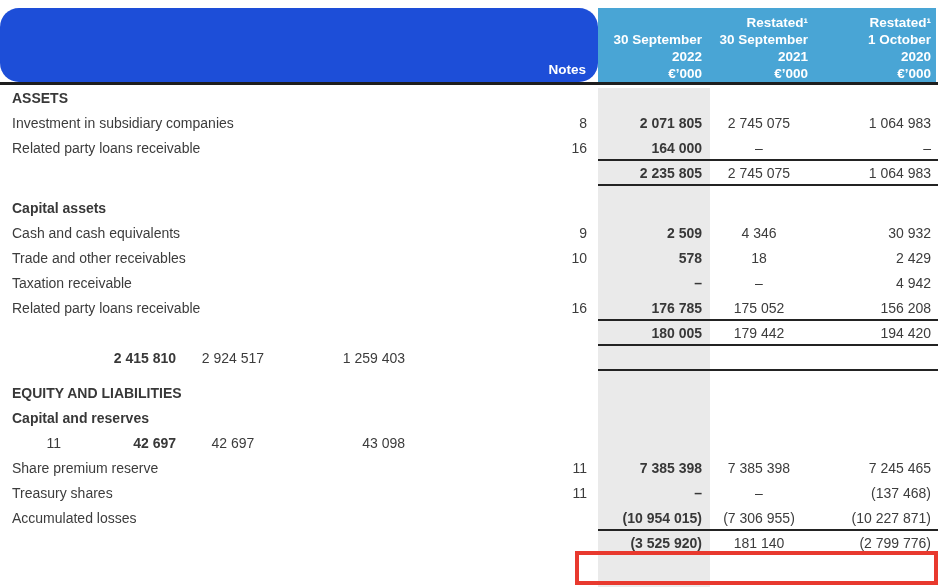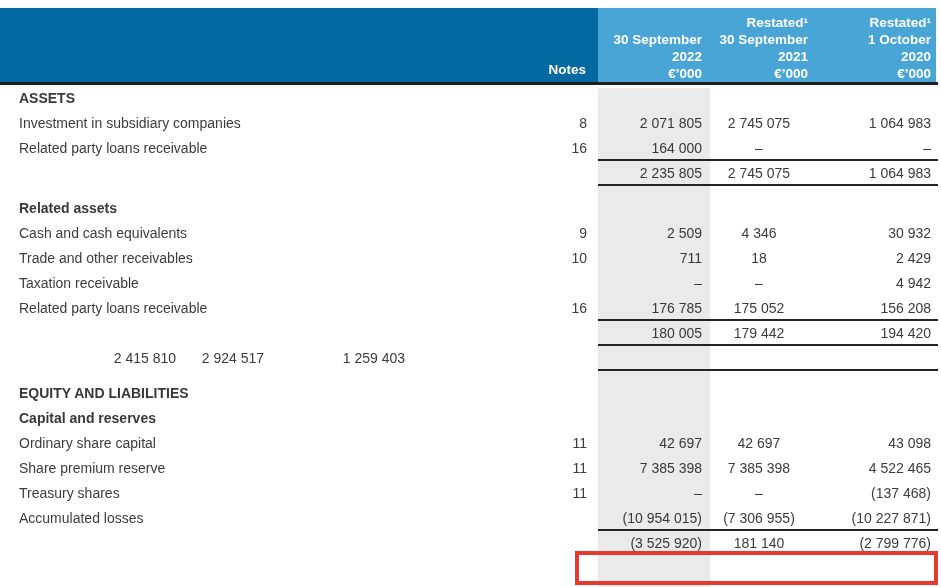--- a/index.html
+++ b/index.html
@@ -42,10 +42,11 @@
   }
   .thead-left {
     width: 598px;
-    background: #0369a1;
+    background: #1d4ed8;
     display: flex;
     align-items: flex-end;
     justify-content: flex-end;
+    border-radius: 19px;
   }
   .notes-label {
     color: #ffffff;

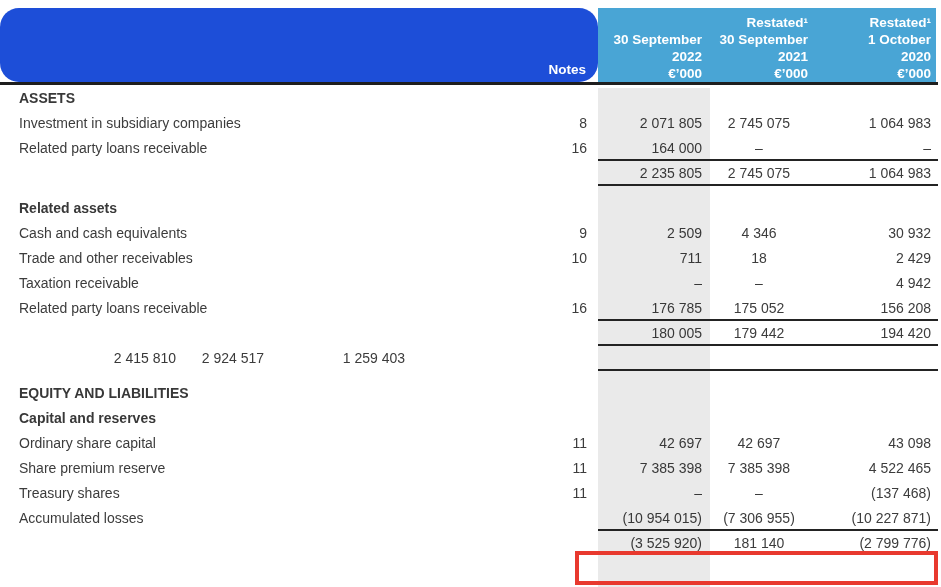--- a/index.html
+++ b/index.html
@@ -79,7 +79,7 @@
     height: 25px;
     width: 938px;
   }
-  .row-label { width: 526px; padding-left: 19px; }
+  .row-label { width: 526px; padding-left: 12px; }
   .row-note  { width: 61px;  text-align: right; }
   .cell-2022 { width: 123px; padding-right: 8px; text-align: right; font-weight: 400; color: #383838; }
   .cell-2021 { width: 106px; padding-right: 8px; text-align: center; }

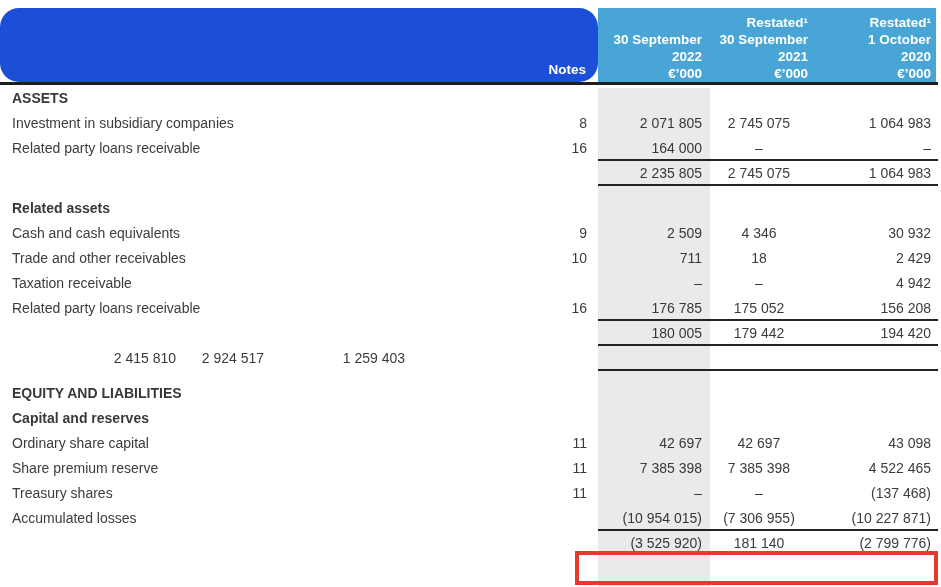--- a/index.html
+++ b/index.html
@@ -81,7 +81,7 @@
   }
   .row-label { width: 526px; padding-left: 12px; }
   .row-note  { width: 61px;  text-align: right; }
-  .cell-2022 { width: 123px; padding-right: 8px; text-align: right; font-weight: 400; color: #383838; }
+  .cell-2022 { width: 123px; padding-right: 8px; text-align: right; font-weight: 700; color: #383838; }
   .cell-2021 { width: 106px; padding-right: 8px; text-align: center; }
   .cell-2020 { width: 122px; padding-right: 7px; text-align: right; }
   .r-section .row-label,

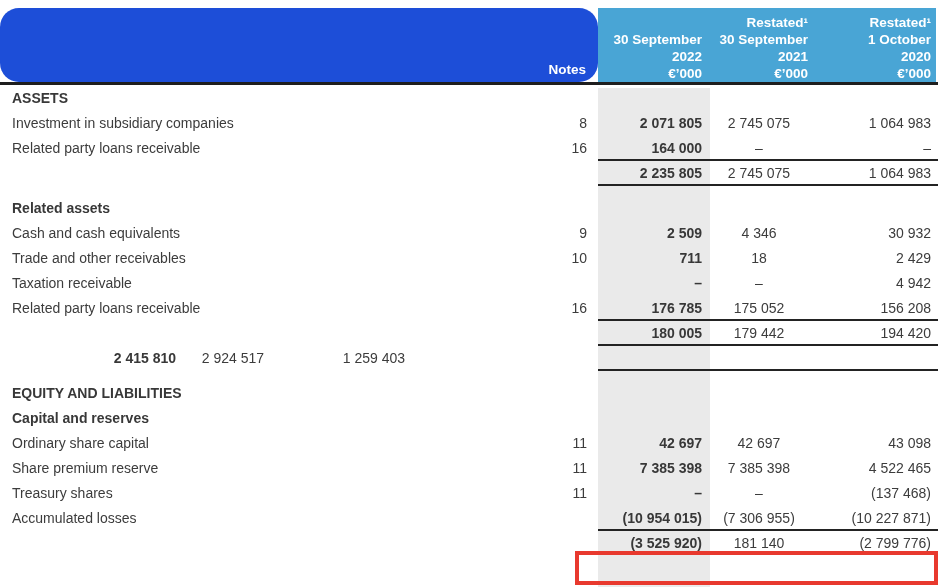--- a/index.html
+++ b/index.html
@@ -180,7 +180,7 @@
     <span class="cell-2020"></span>
   </div>
         <div class="row r-section">
-    <span class="row-label">Related assets</span>
+    <span class="row-label">Capital assets</span>
     <span class="row-note"></span>
     <span class="cell-2022"></span>
     <span class="cell-2021"></span>

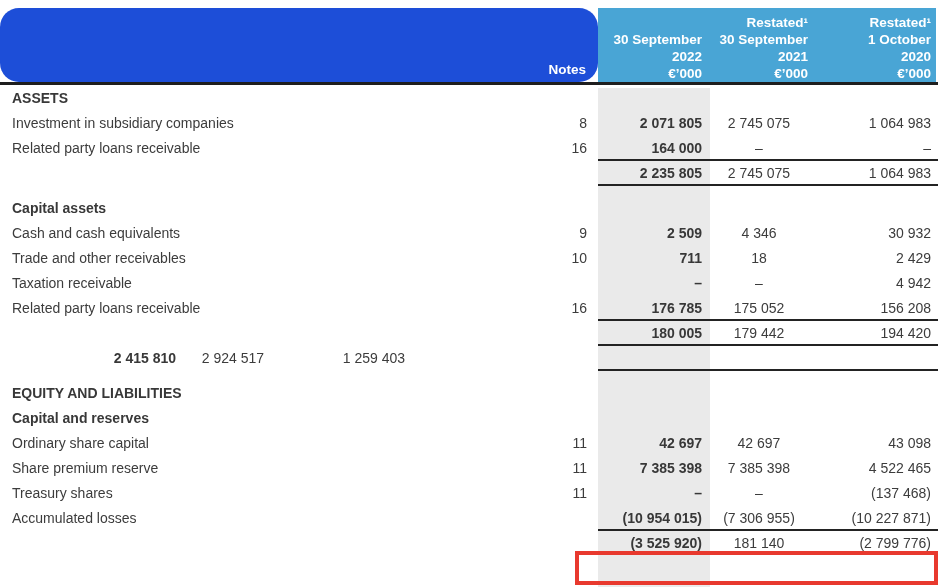--- a/index.html
+++ b/index.html
@@ -196,7 +196,7 @@
         <div class="row r-item">
     <span class="row-label">Trade and other receivables</span>
     <span class="row-note">10</span>
-    <span class="cell-2022">711</span>
+    <span class="cell-2022">578</span>
     <span class="cell-2021">18</span>
     <span class="cell-2020">2 429</span>
   </div>

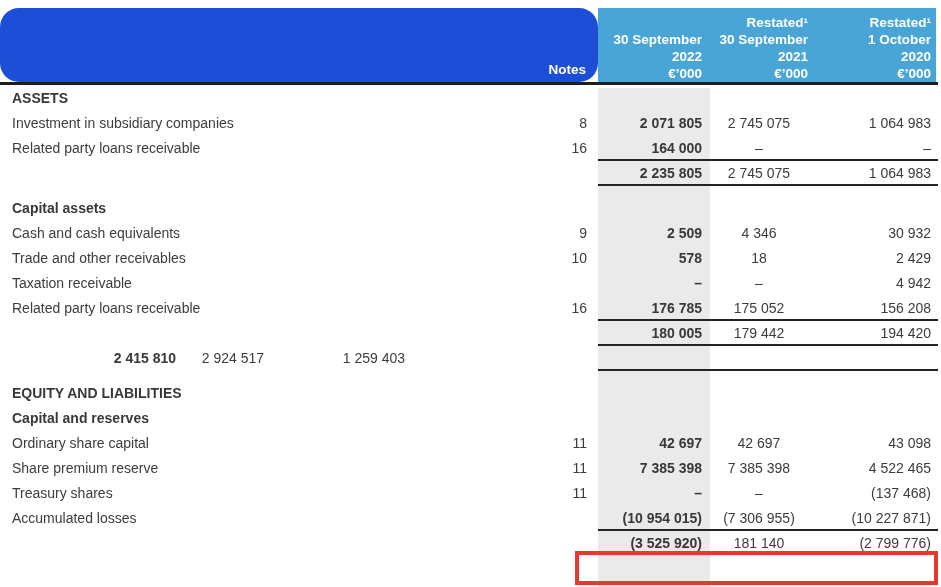--- a/index.html
+++ b/index.html
@@ -249,7 +249,6 @@
     <span class="cell-2020"></span>
   </div>
         <div class="row r-item">
-    <span class="row-label">Ordinary share capital</span>
     <span class="row-note">11</span>
     <span class="cell-2022">42 697</span>
     <span class="cell-2021">42 697</span>

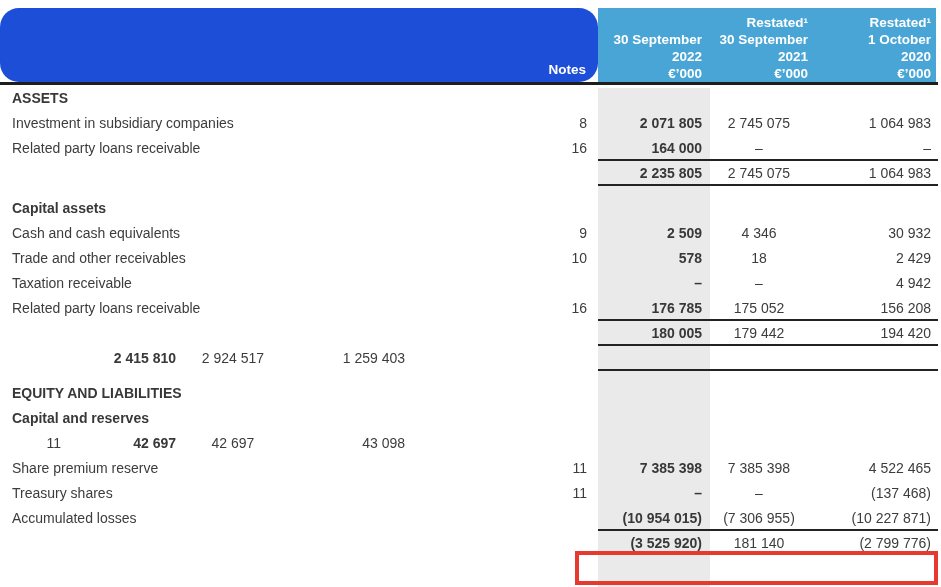--- a/index.html
+++ b/index.html
@@ -259,7 +259,7 @@
     <span class="row-note">11</span>
     <span class="cell-2022">7 385 398</span>
     <span class="cell-2021">7 385 398</span>
-    <span class="cell-2020">4 522 465</span>
+    <span class="cell-2020">7 245 465</span>
   </div>
         <div class="row r-item">
     <span class="row-label">Treasury shares</span>

